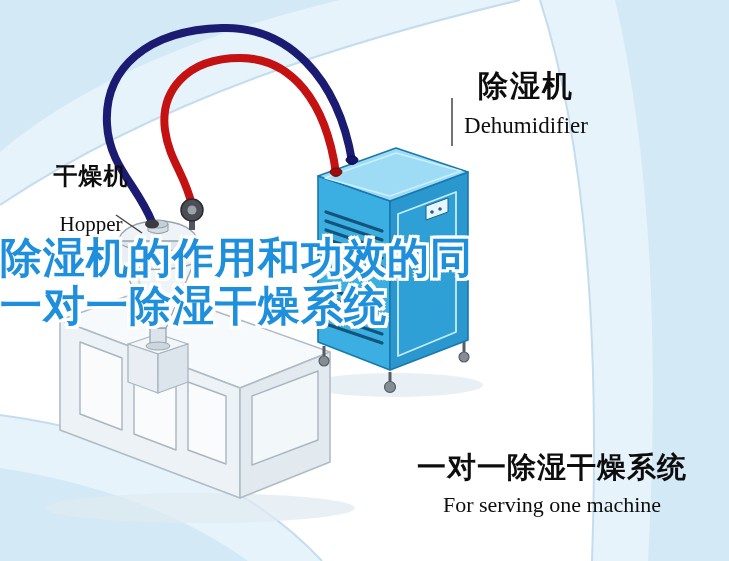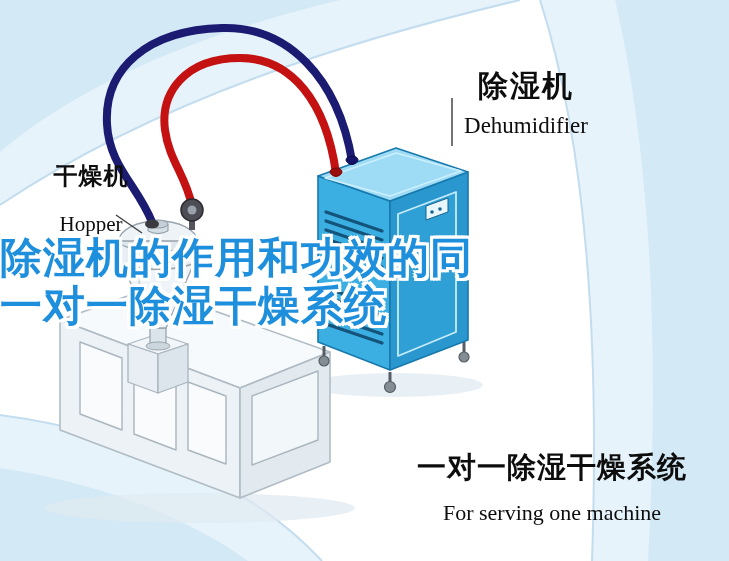--- a/index.html
+++ b/index.html
@@ -34,7 +34,7 @@
 
   #caption { left:378px; top:448px; width:348px; text-align:center; }
   #caption .zh { font-size:29px; letter-spacing:1px; }
-  #caption .en { font-size:22px; margin-top:12px; }
+  #caption .en { font-size:22px; margin-top:4px; }
 </style>
 </head>
 <body>

